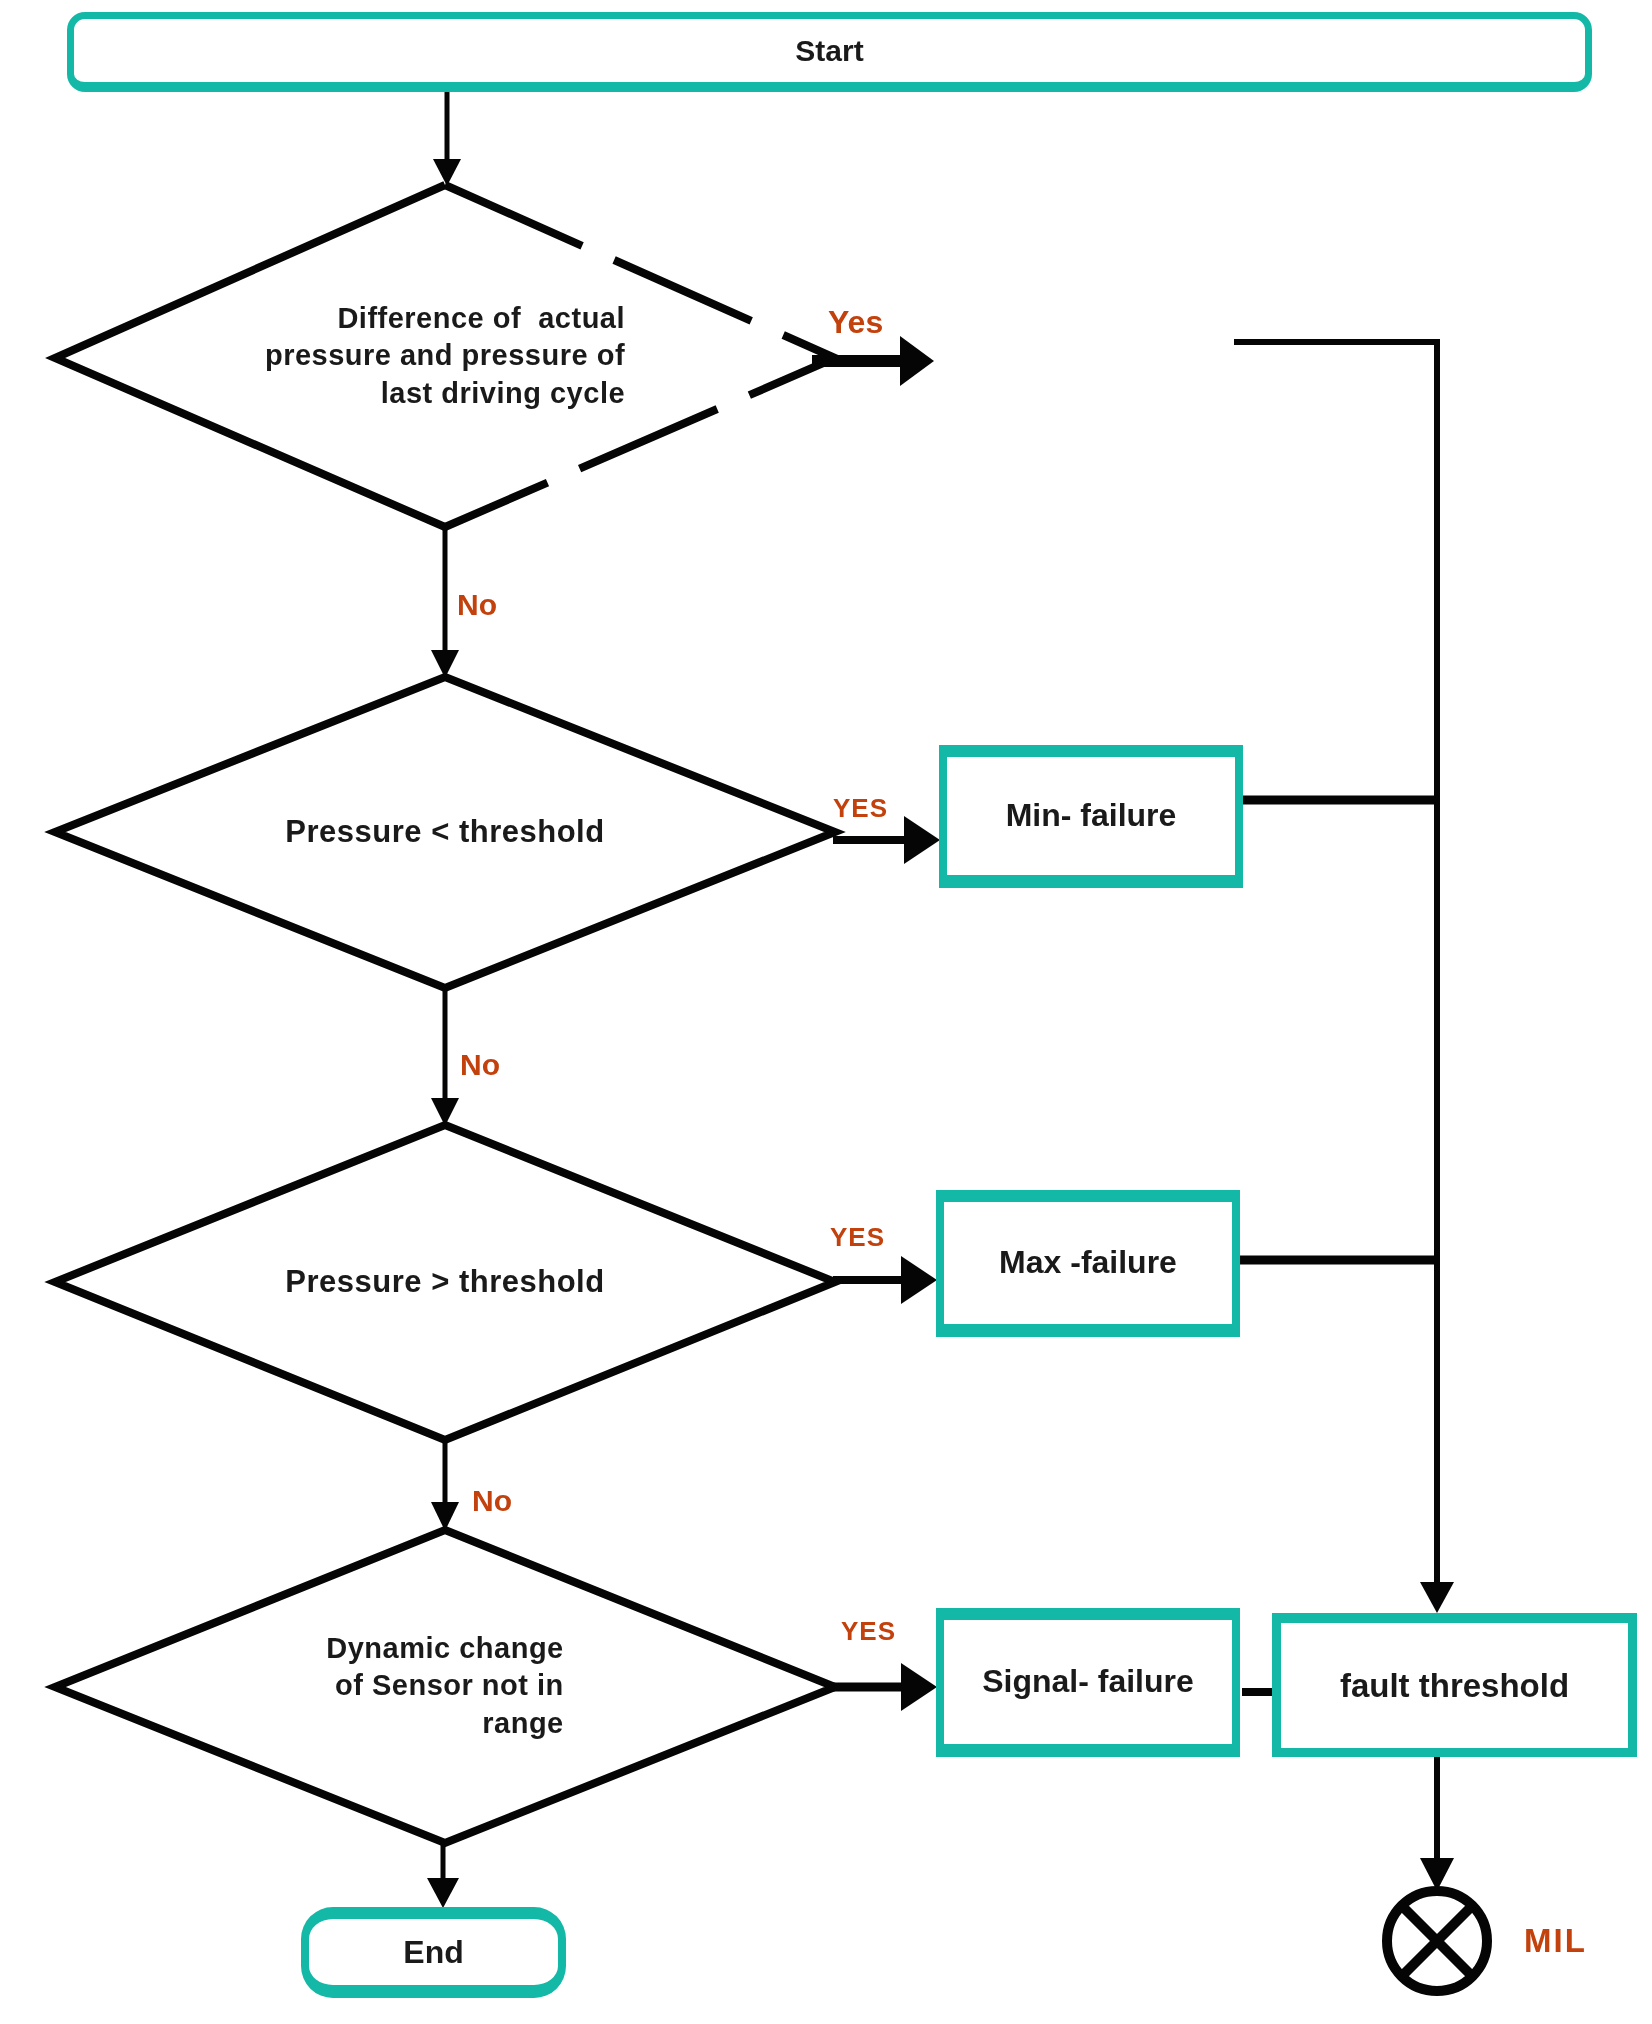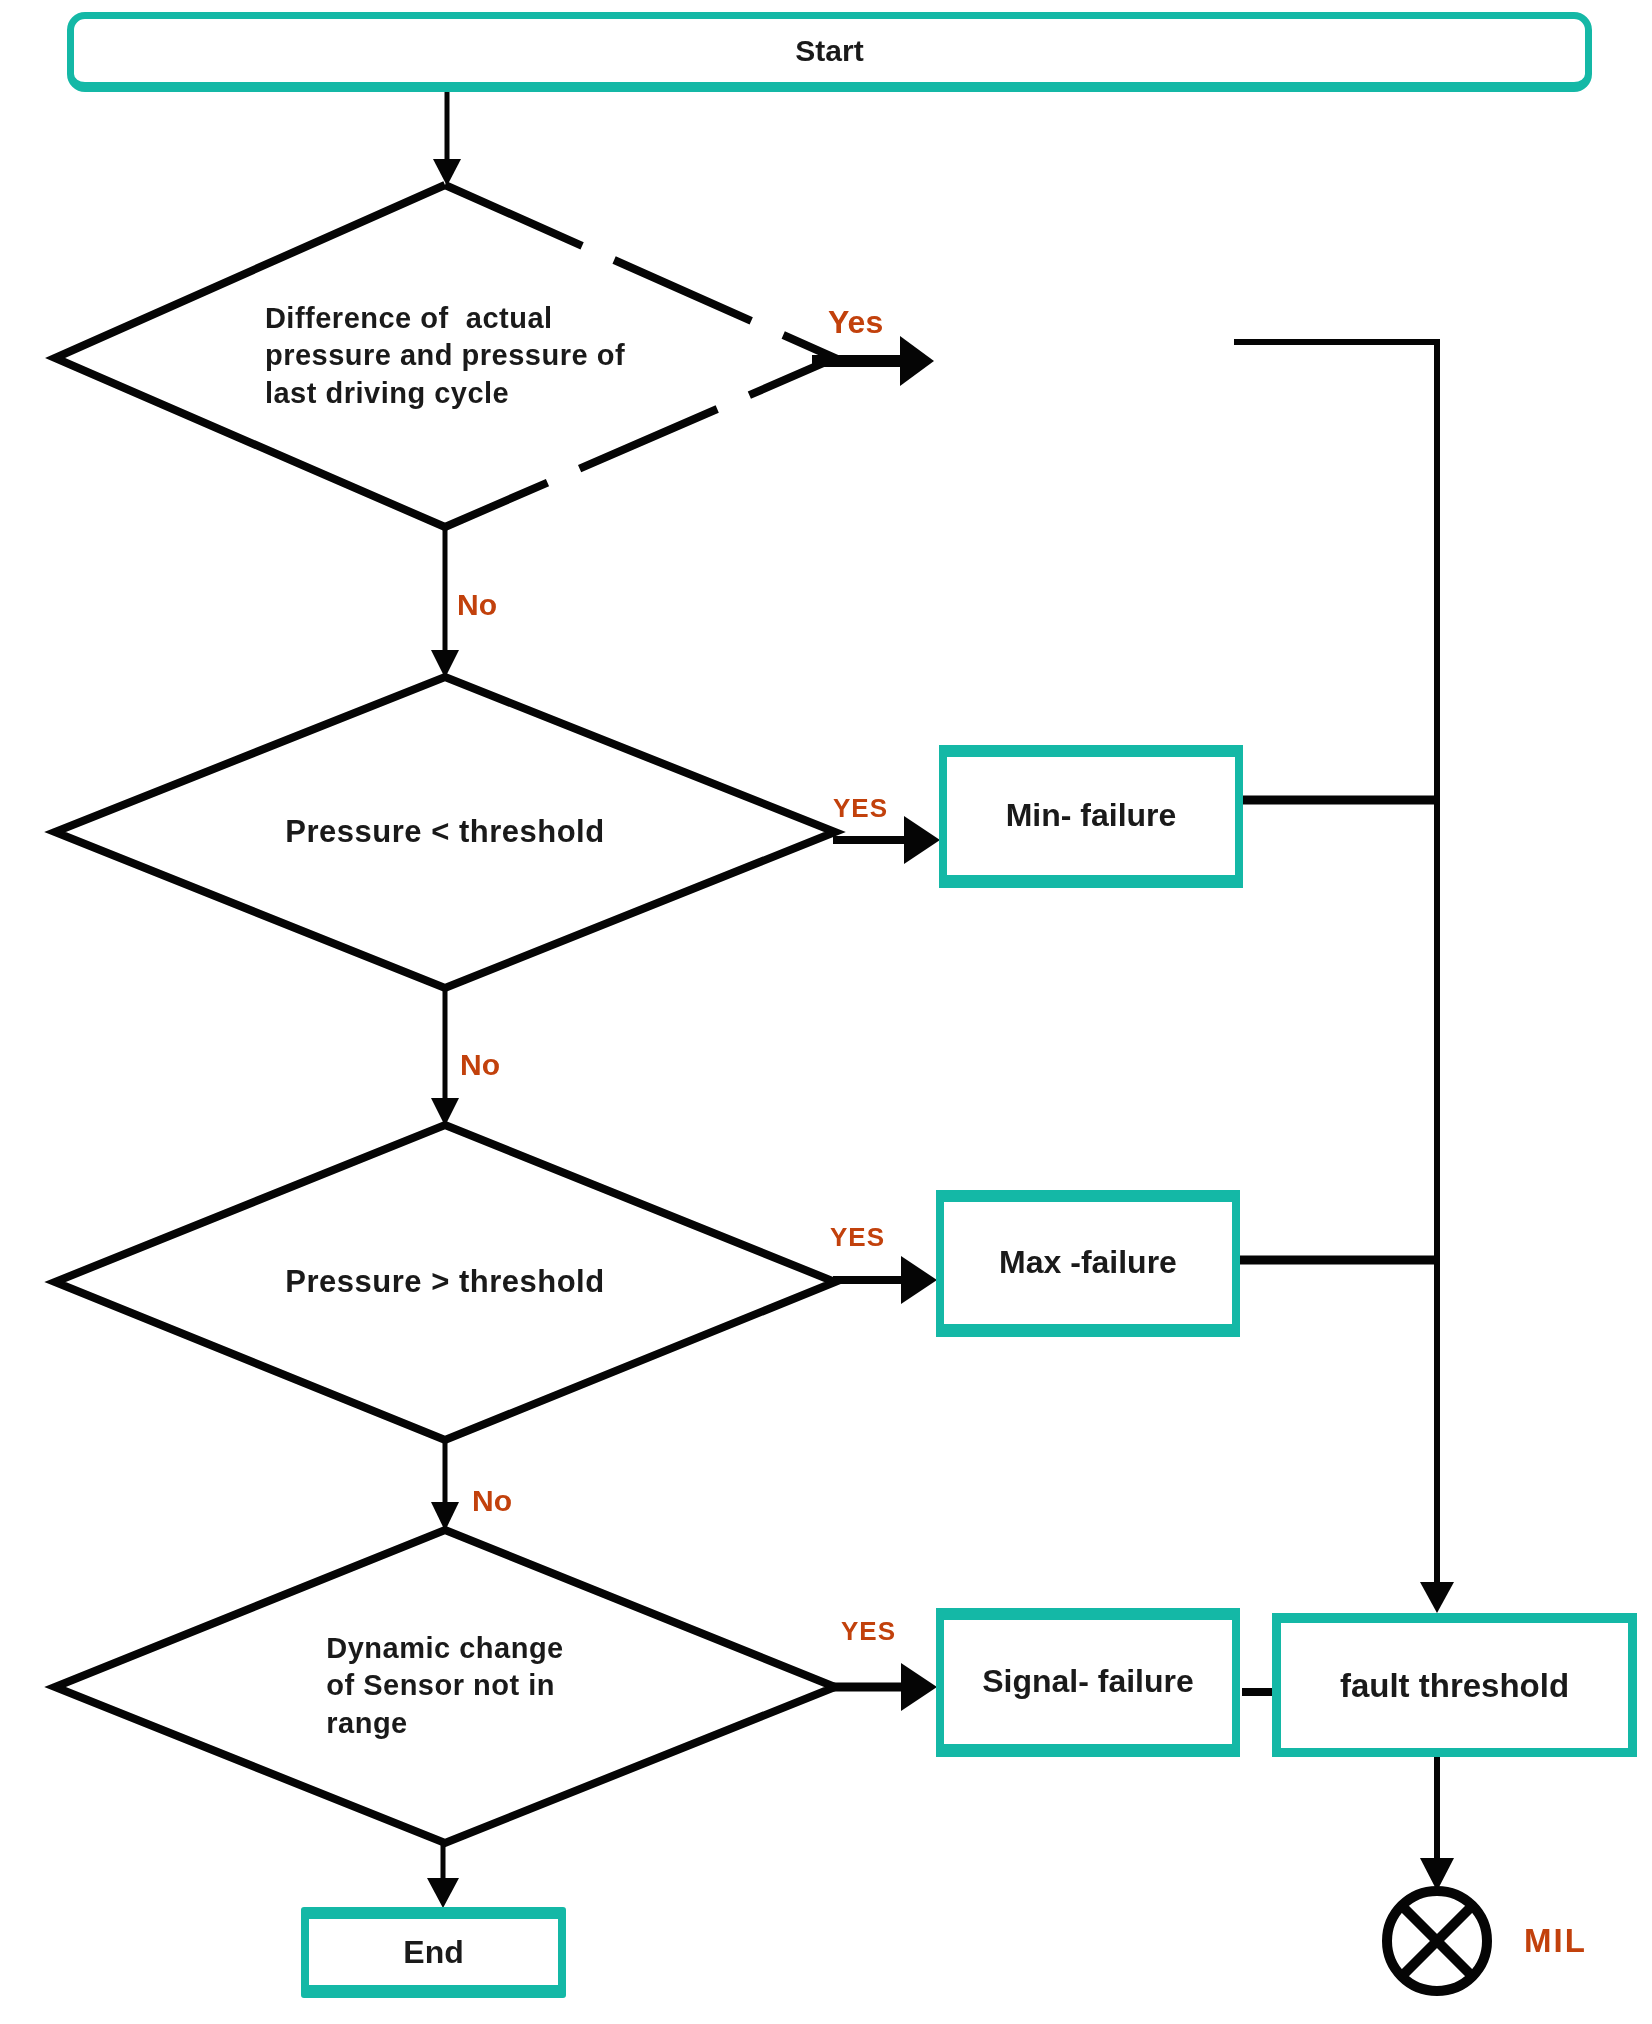--- a/index.html
+++ b/index.html
@@ -49,7 +49,7 @@
     display: flex;
     align-items: center;
     justify-content: center;
-    text-align: left;
+    text-align: right;
     font-weight: bold;
     font-size: 29px;
     line-height: 1.28;

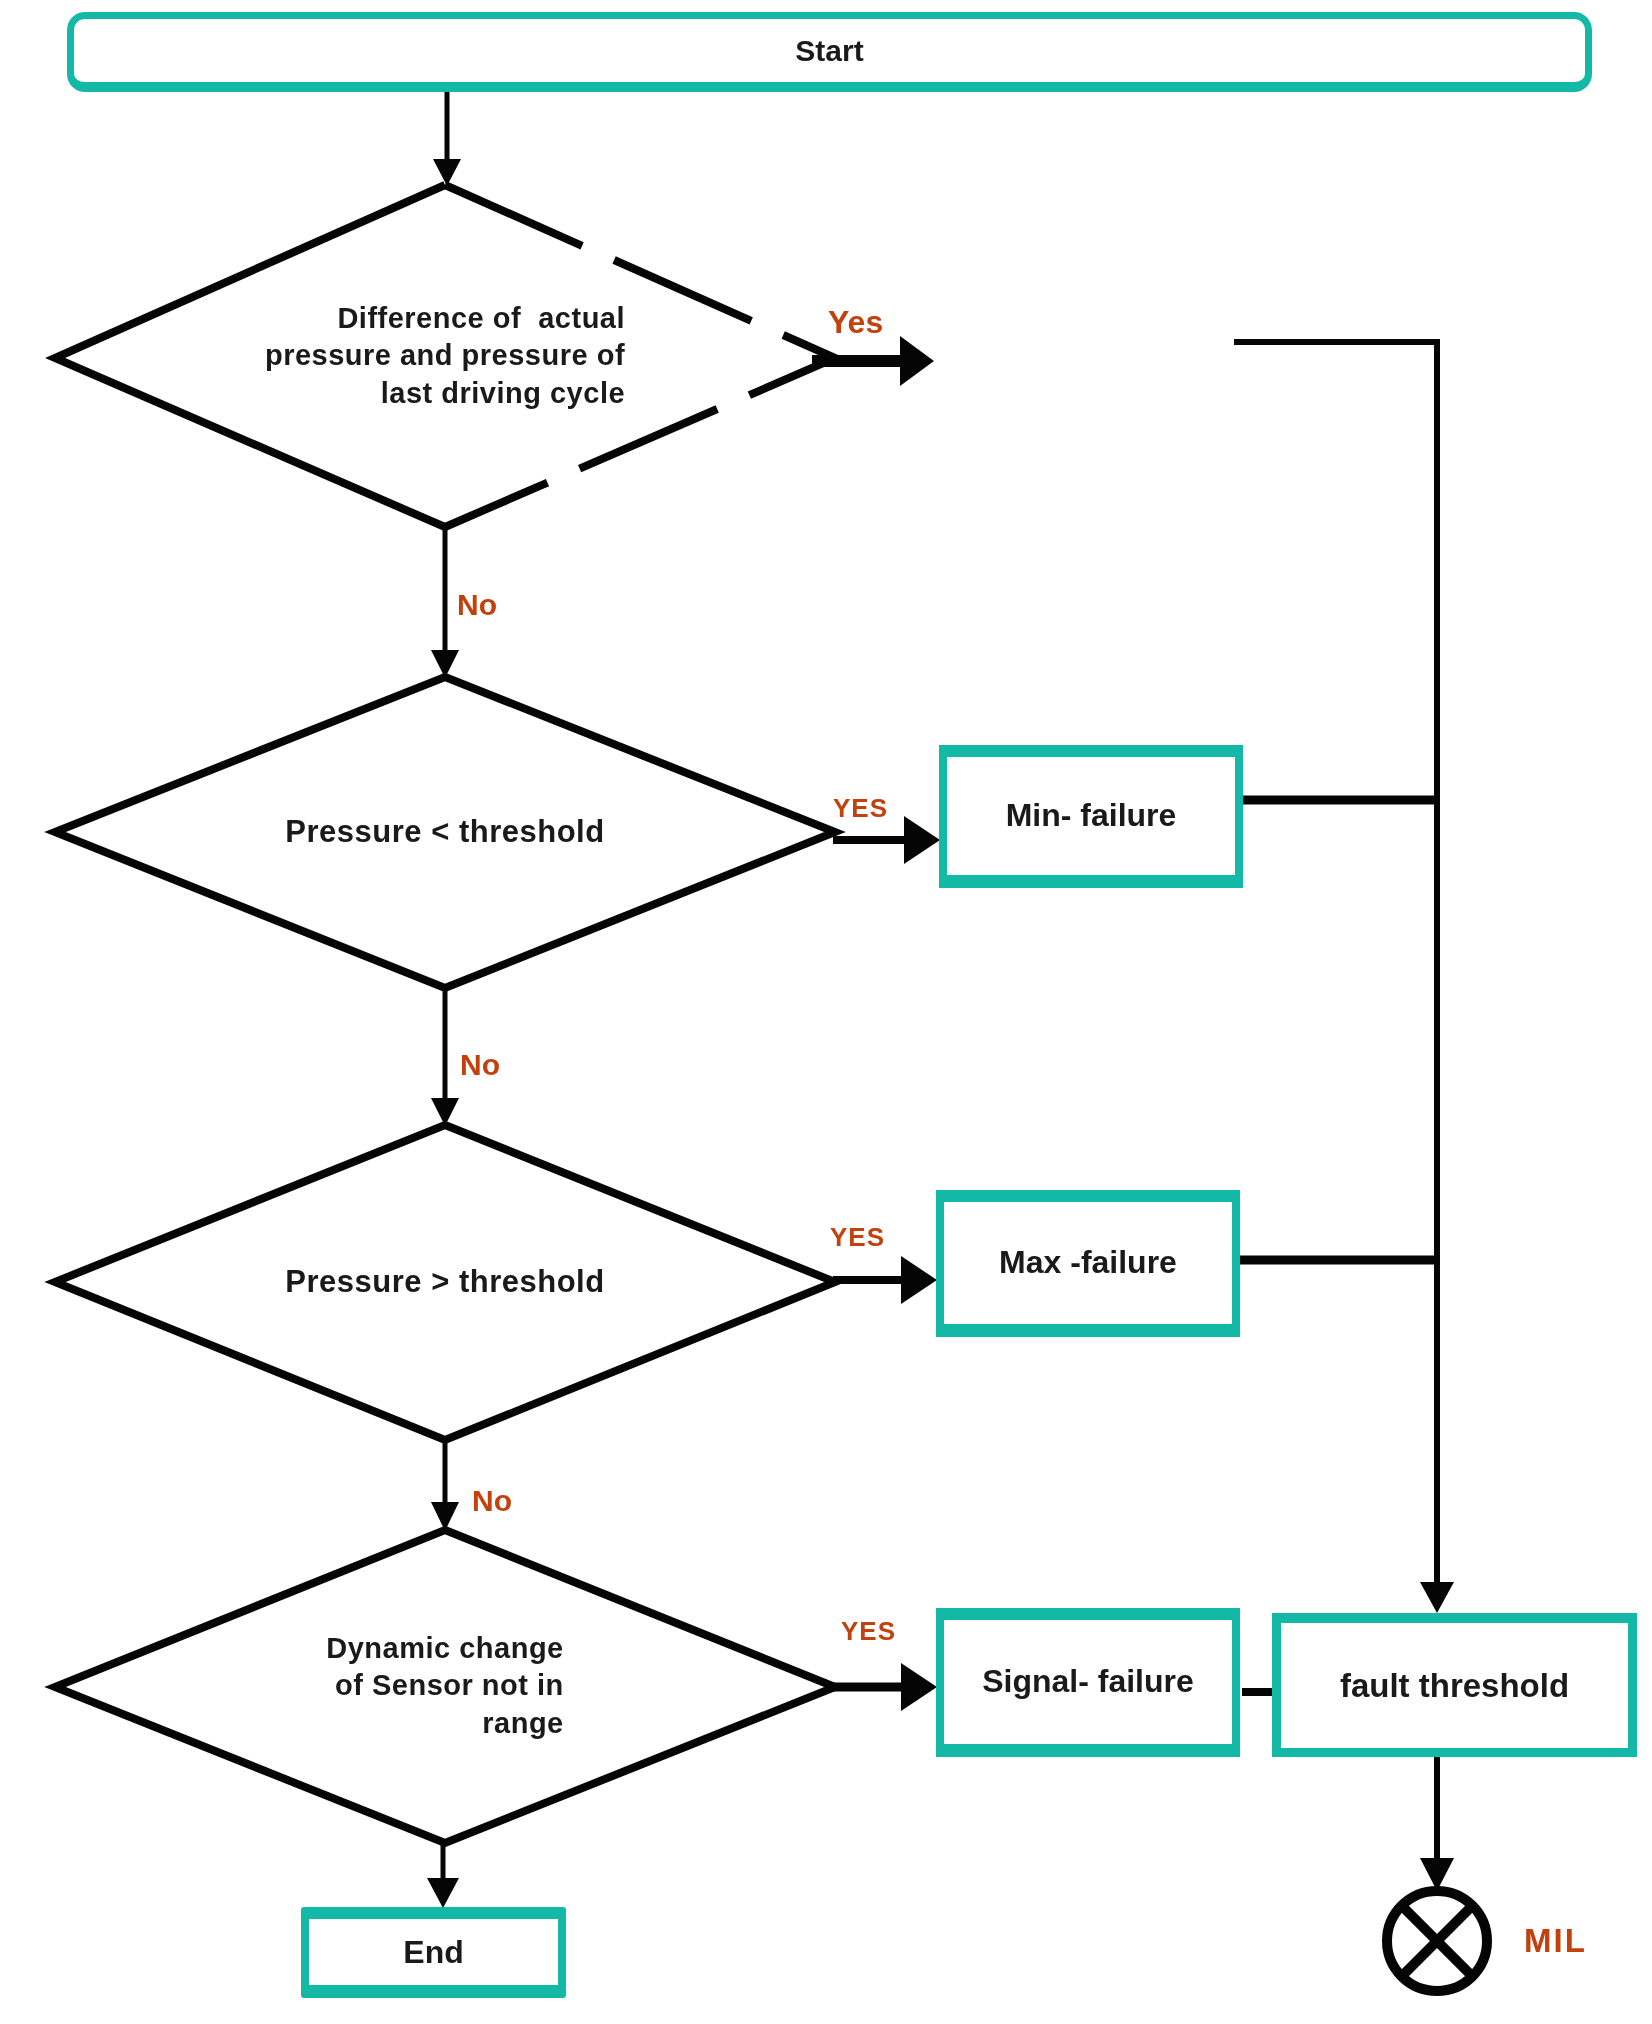--- a/index.html
+++ b/index.html
@@ -148,7 +148,7 @@
     <span>fault threshold</span>
   </div>
 
-  <div class="node terminal" style="left:301px; top:1907px; width:265px; height:91px; border-width:12px 8px 13px 8px; border-radius:3px; font-size:32px;">
+  <div class="node terminal" style="left:301px; top:1907px; width:265px; height:91px; border-width:12px 8px 13px 8px; border-radius:32px; font-size:32px;">
     <span>End</span>
   </div>
 

